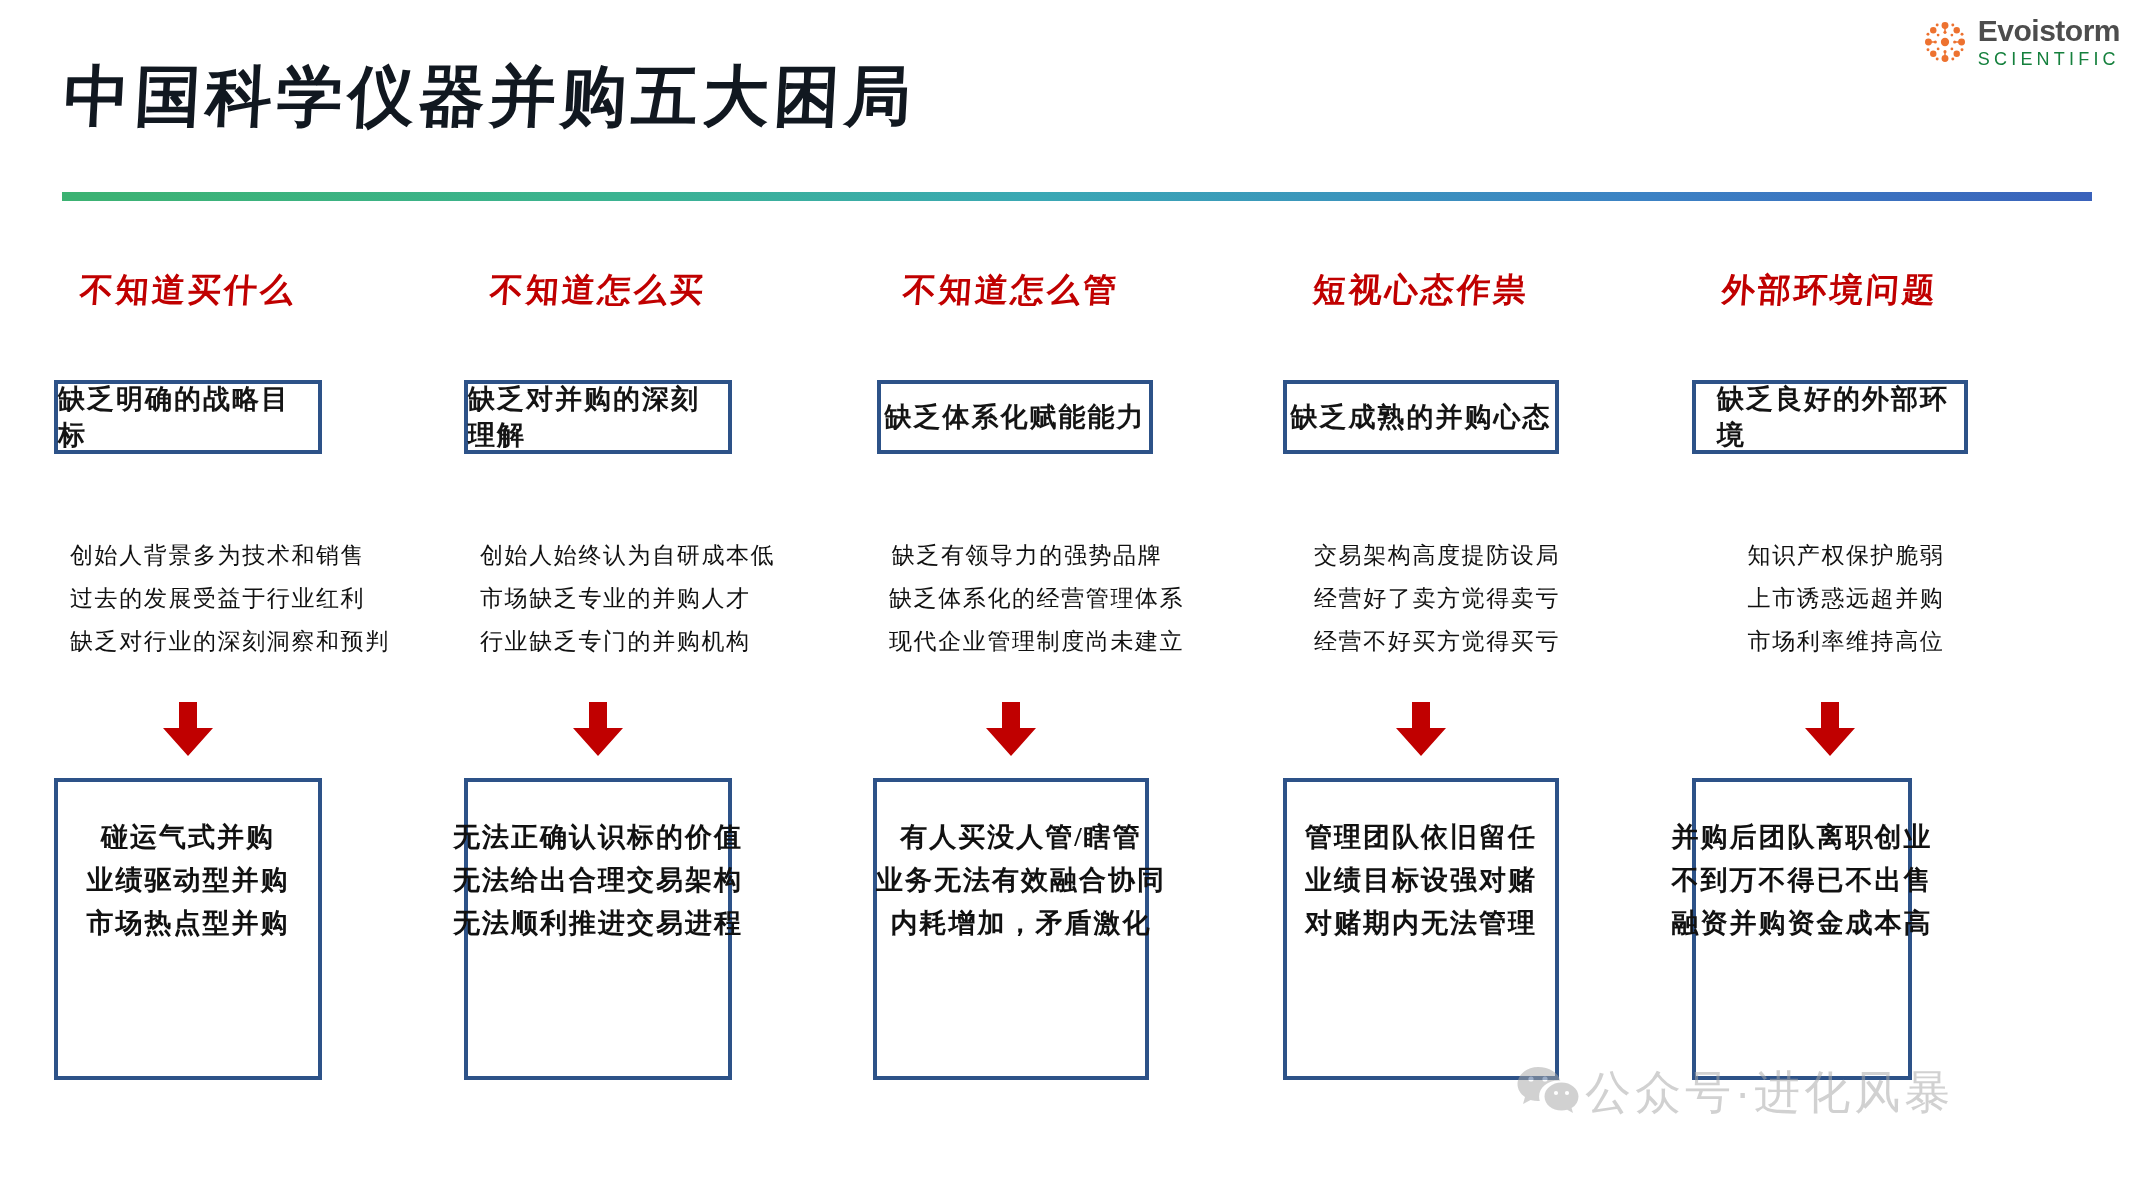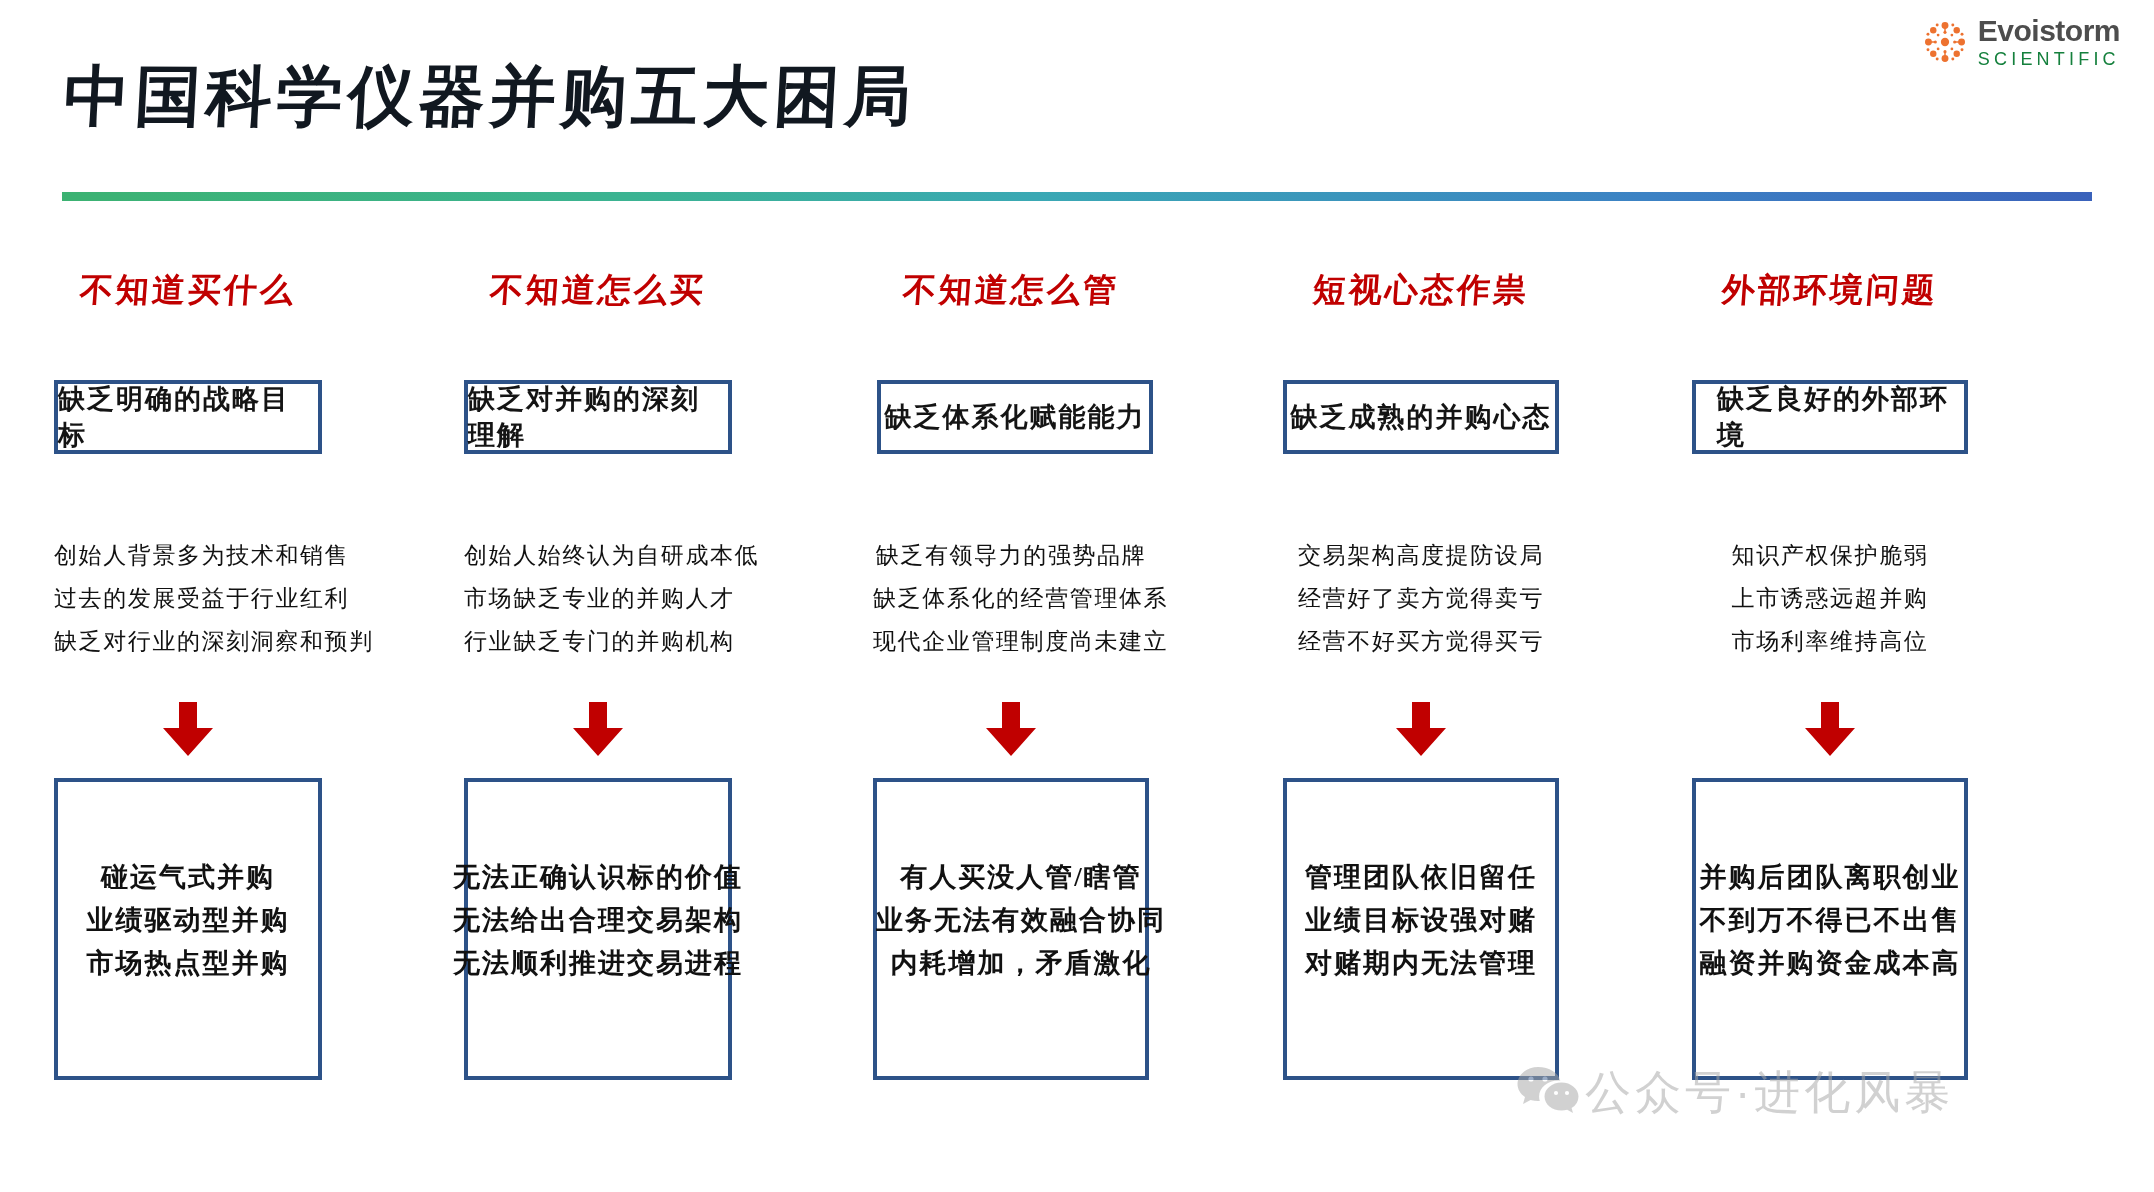--- a/index.html
+++ b/index.html
@@ -113,6 +113,7 @@
     top: 534px;
     width: 100%;
     text-align: center;
+    margin-left: 16px;
   }
   .bullets div {
     font-size: 23px;

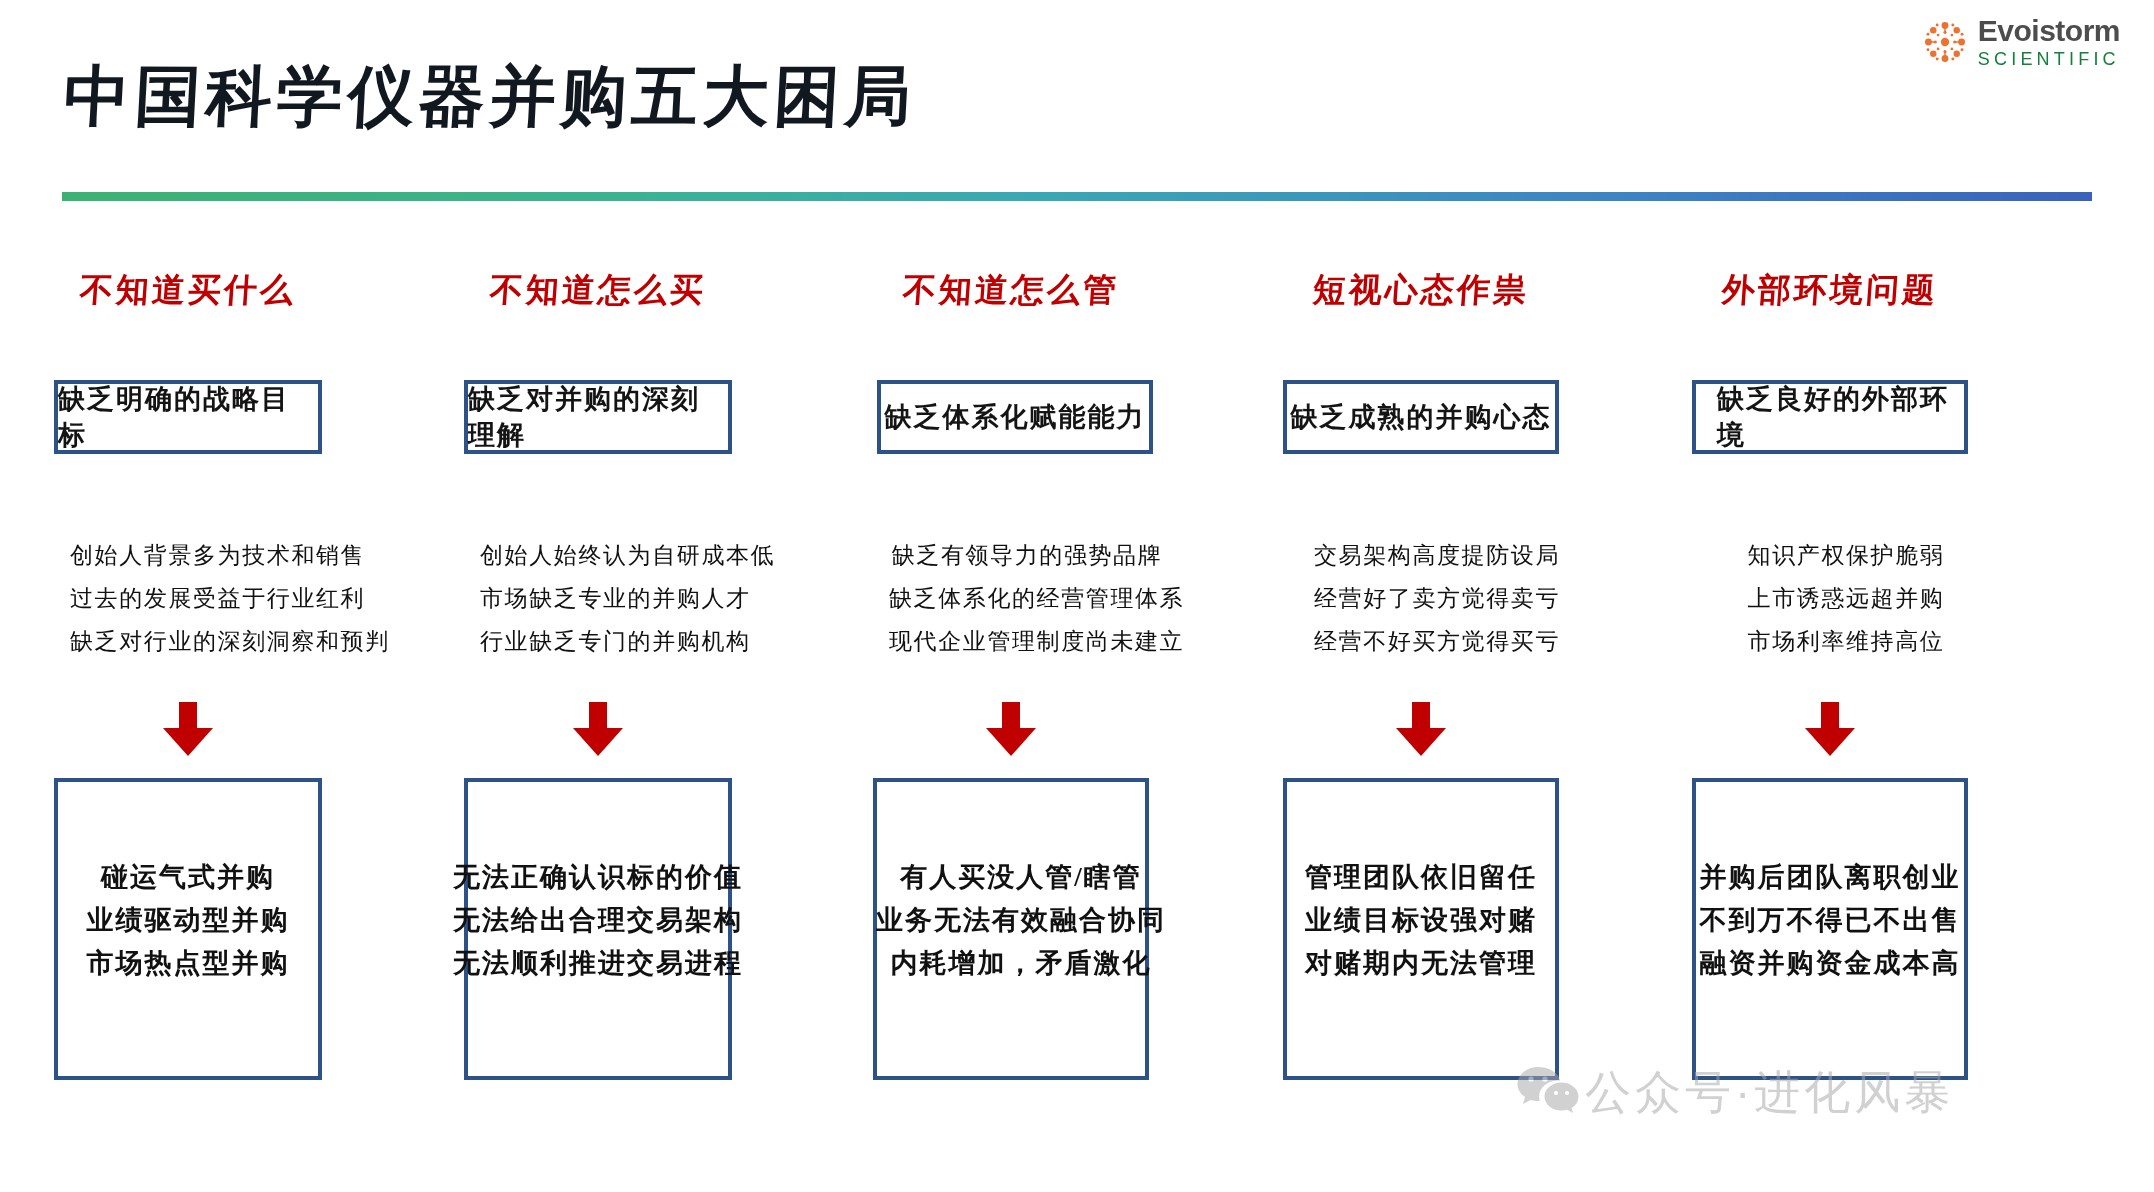--- a/index.html
+++ b/index.html
@@ -144,7 +144,7 @@
     justify-content: center;
   }
   .bot-inner {
-    margin-top: 74px;
+    margin-top: 34px;
     text-align: center;
   }
   .bot-inner div {

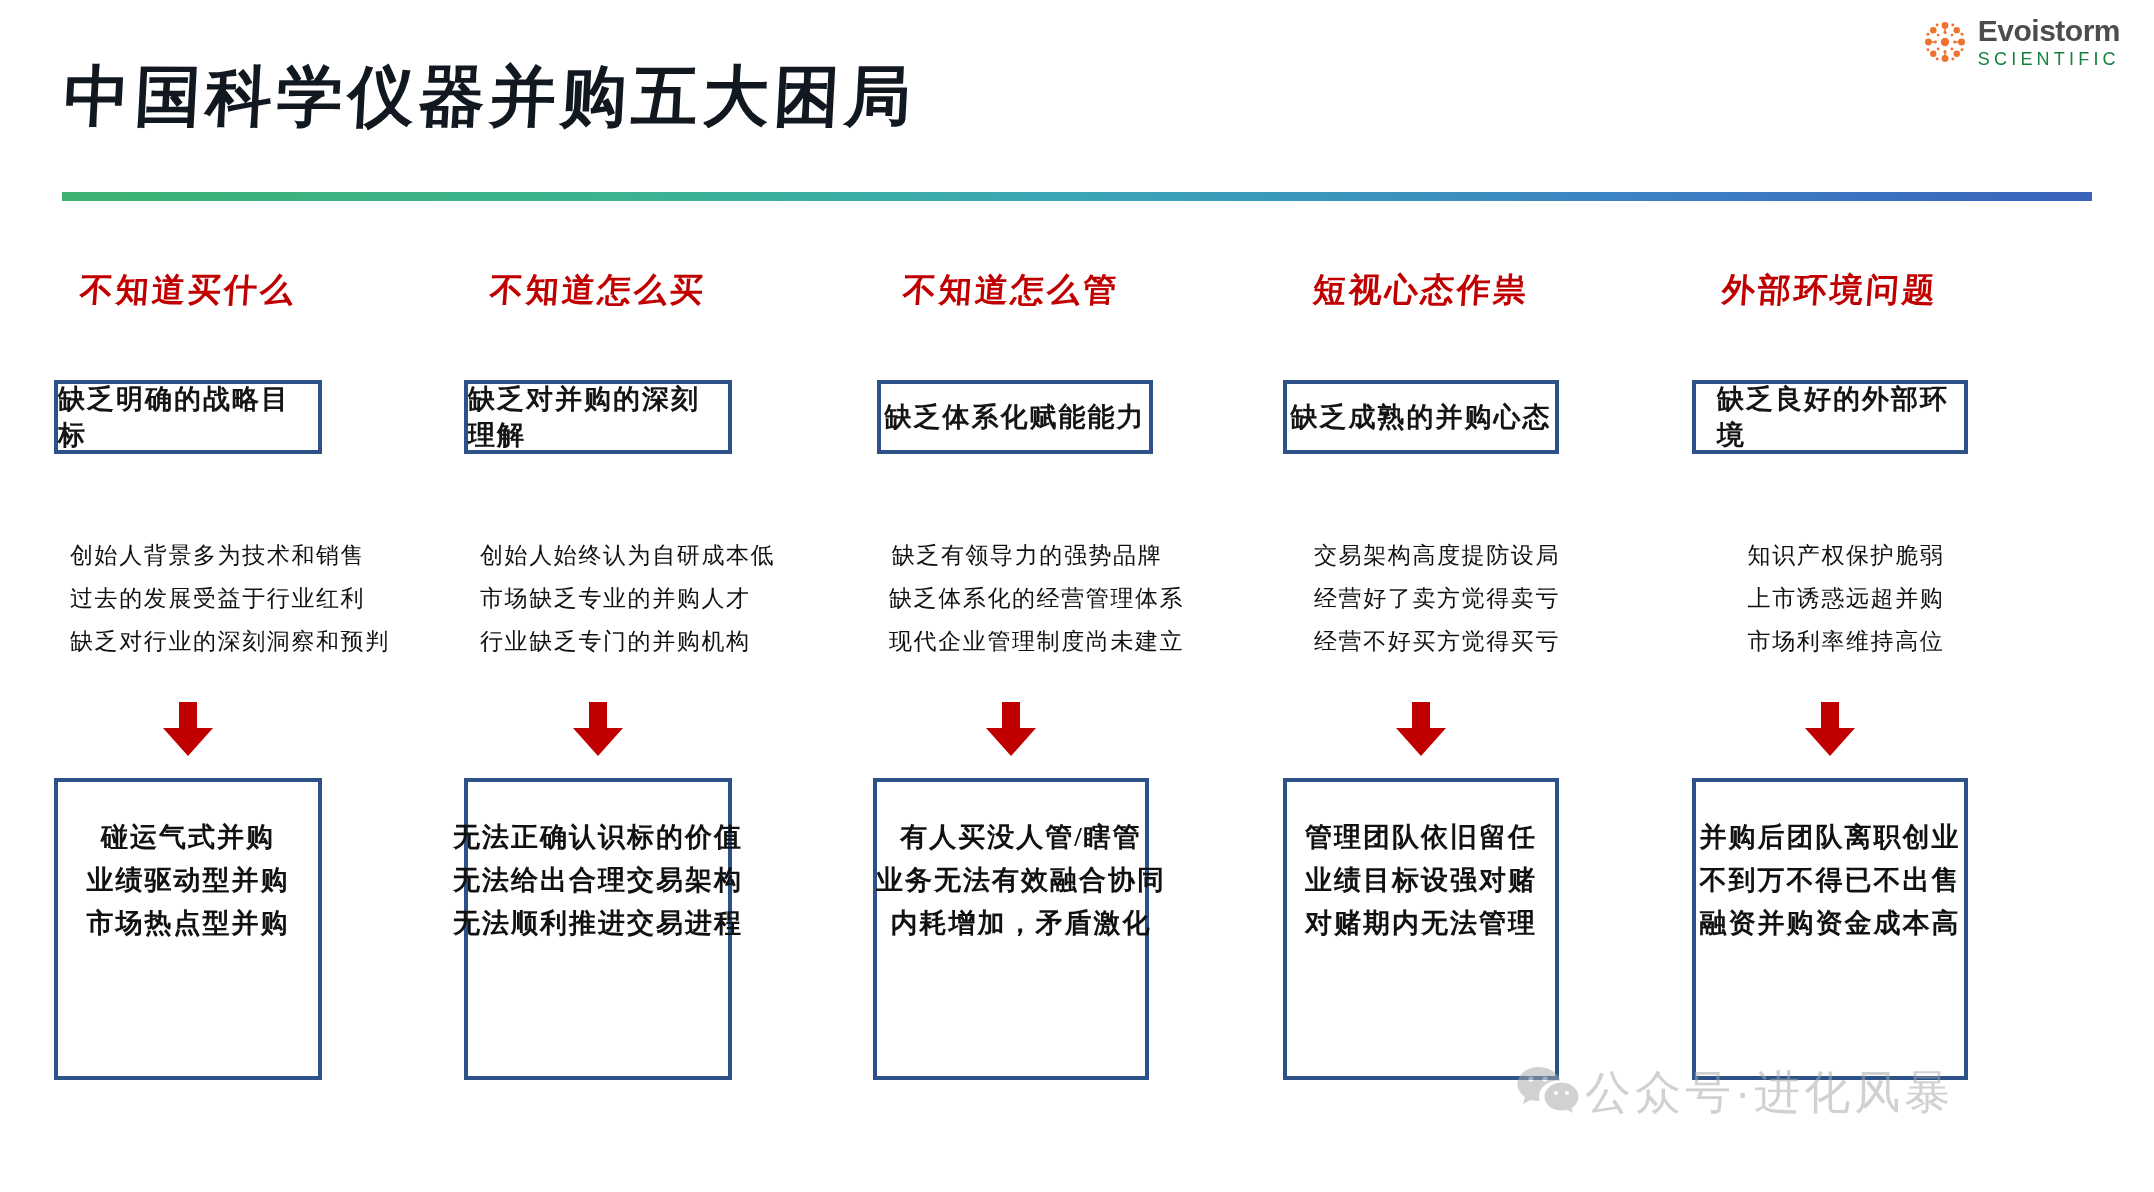--- a/index.html
+++ b/index.html
@@ -330,7 +330,7 @@
           <polygon points="20,2 38,2 38,28 54,28 29,56 4,28 20,28" fill="#C00000"></polygon>
         </svg>
       </div>
-      <div class="bot-box" style="left: 0px; width: 276px;">
+      <div class="bot-box" style="left: 0px; width: 220px;">
         <div class="bot-inner">
           <div>并购后团队离职创业</div>
           <div>不到万不得已不出售</div>

